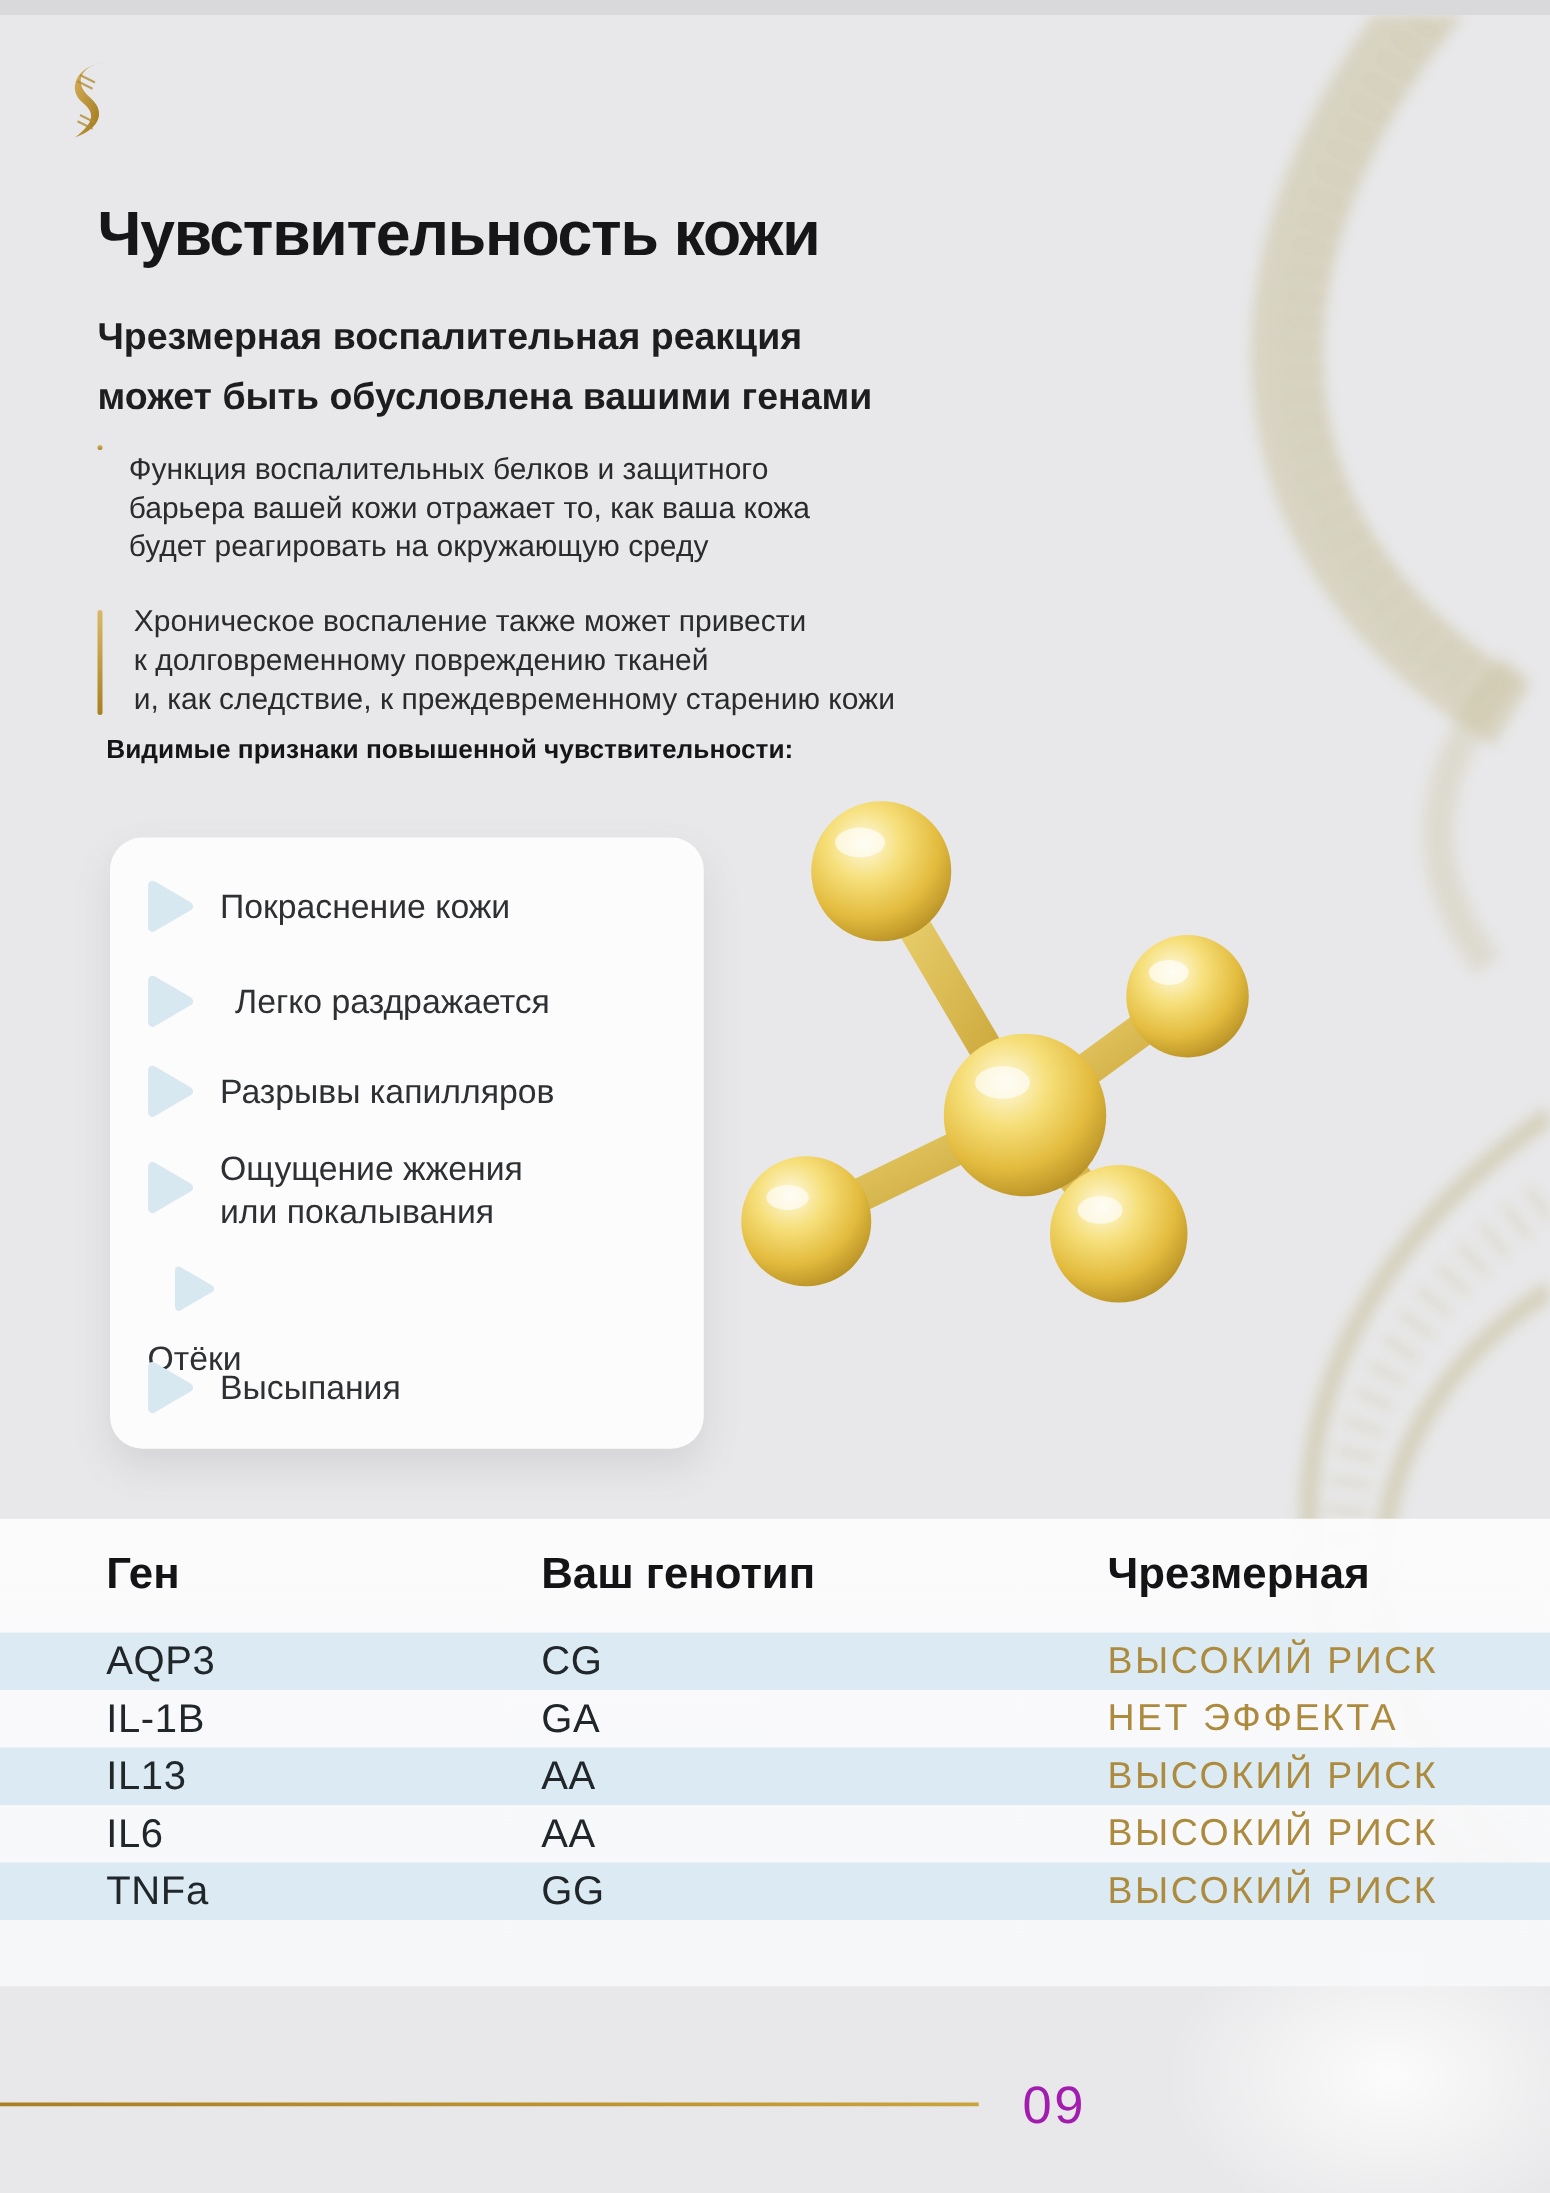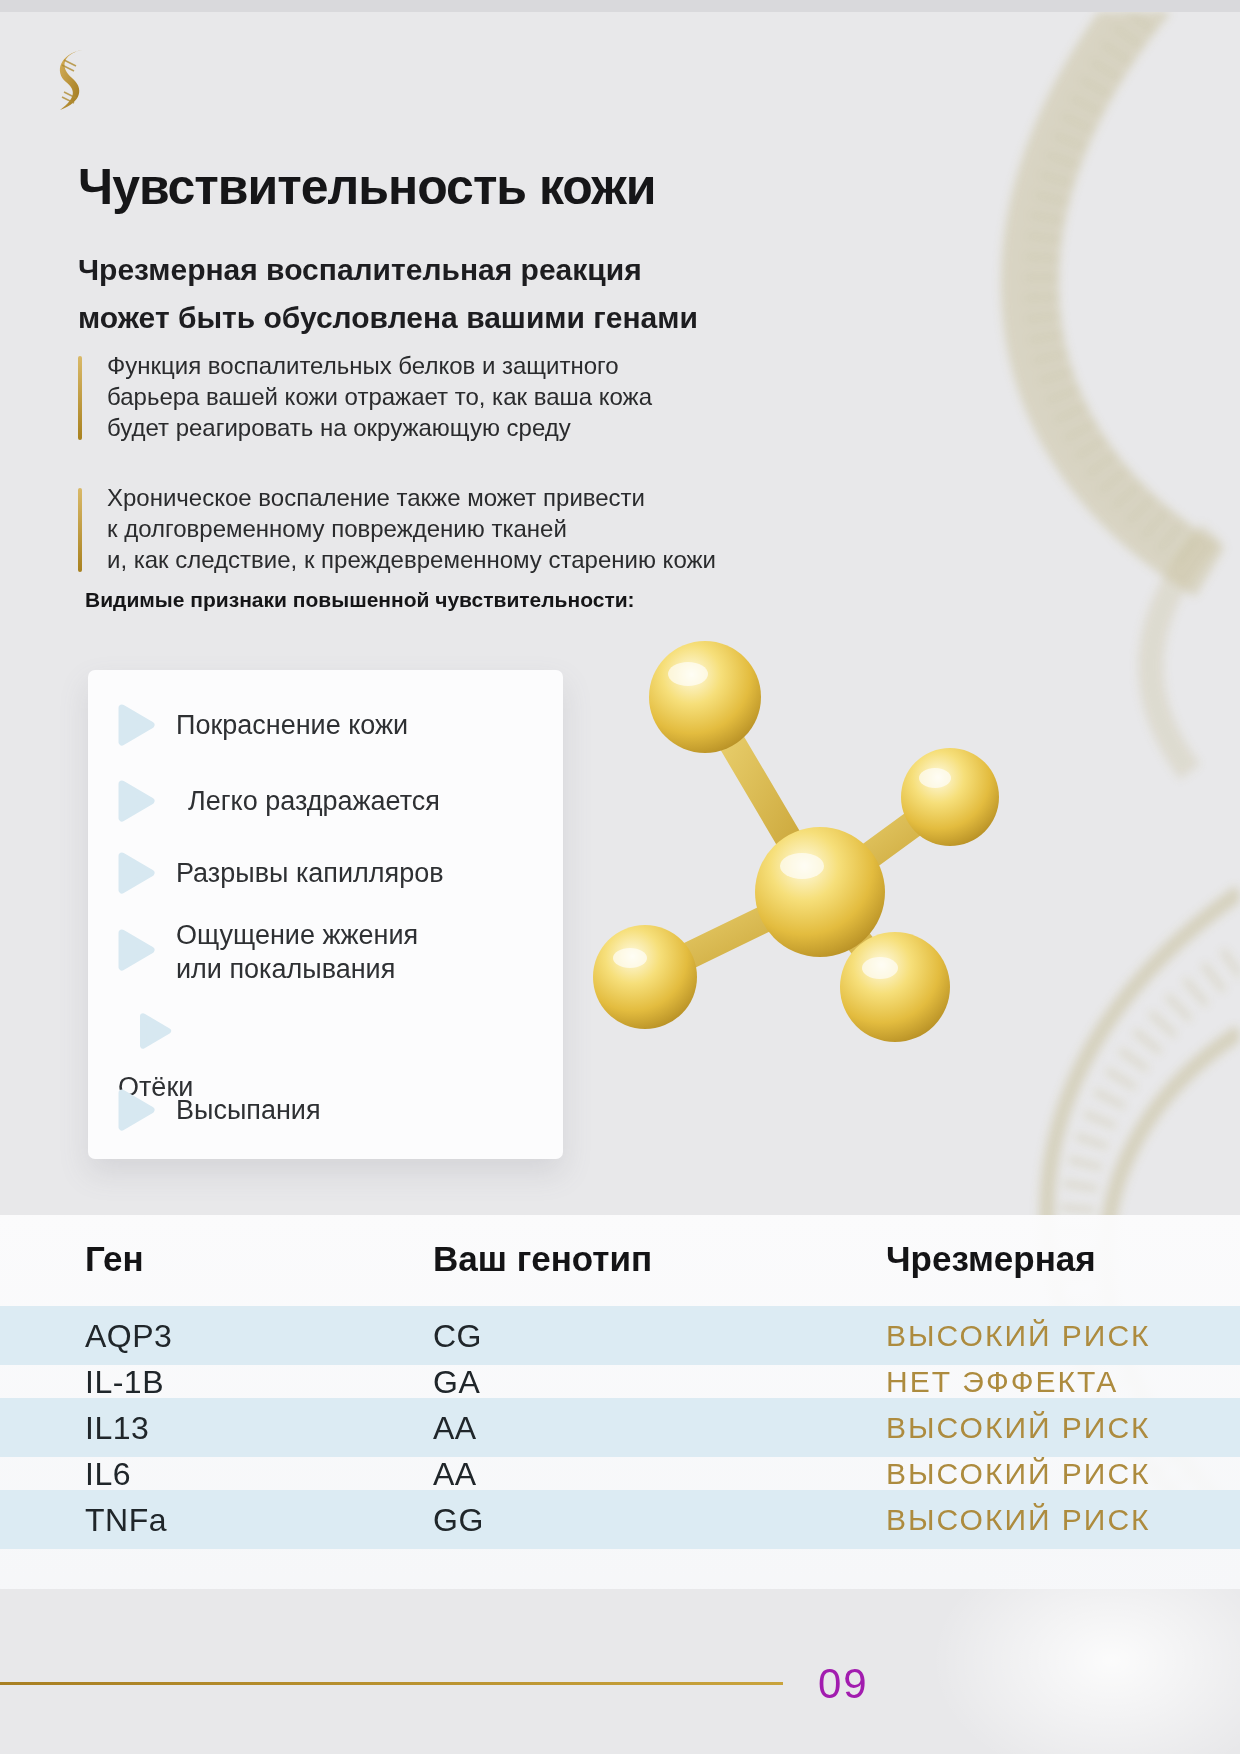--- a/index.html
+++ b/index.html
@@ -21,7 +21,7 @@
     font-size:30px;font-weight:700;line-height:48px;color:#1d1d20;}
   
   .para{position:absolute;left:78px;display:flex;}
-  .para.p1{top:338px;}
+  .para.p1{top:338px;flex-direction:column;}
   .para.p2{top:470px;}
   .bar{width:4px;border-radius:2px;margin-top:6px;
     background:linear-gradient(180deg,#d9b969 0%,#a8811f 100%);

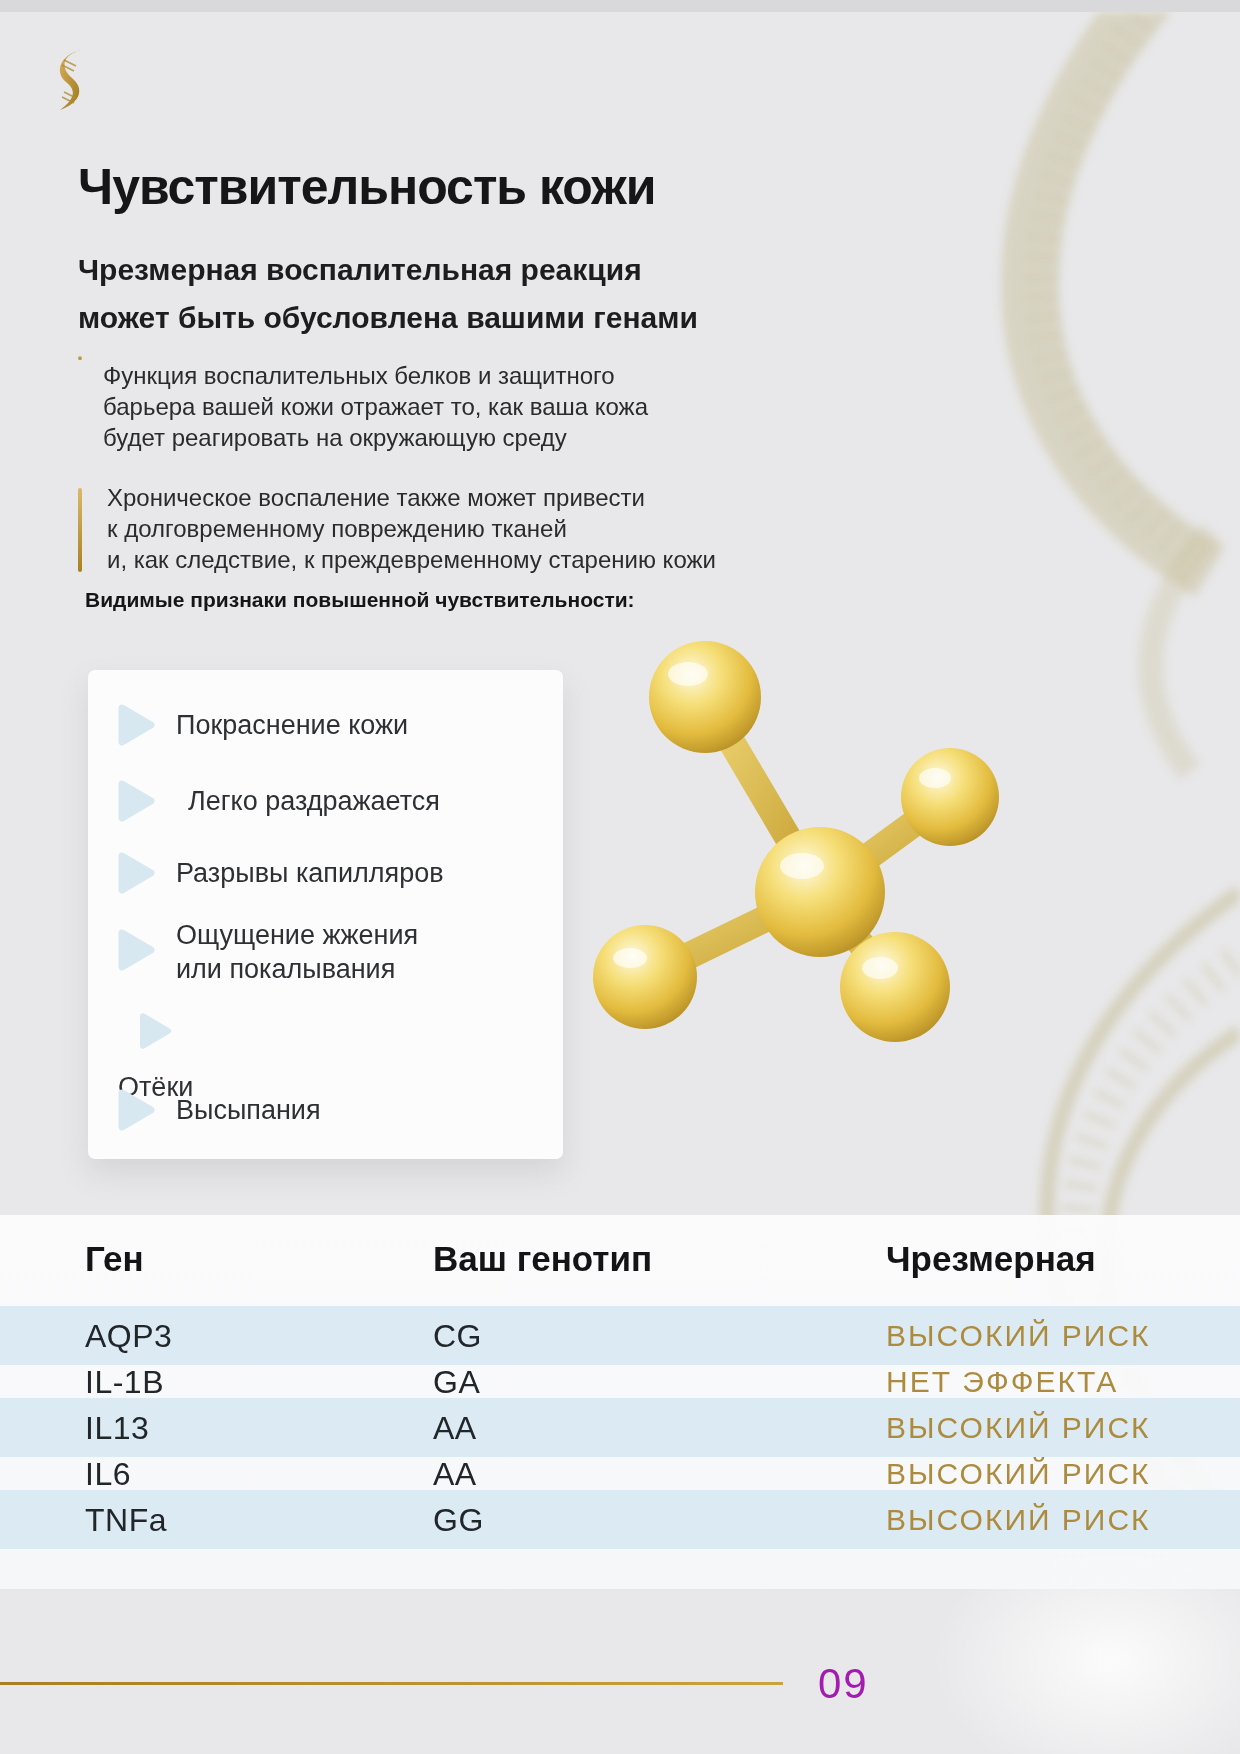--- a/index.html
+++ b/index.html
@@ -31,7 +31,7 @@
   .signs-heading{position:absolute;left:85px;top:576px;
     font-size:21px;font-weight:700;color:#151517;}
   .card{position:absolute;left:88px;top:658px;width:475px;height:489px;
-    background:#fcfcfd;border-radius:7px;
+    background:#fcfcfd;border-radius:26px;
     box-shadow:0 14px 30px rgba(110,112,125,.16);}
   .item{position:absolute;left:30px;display:flex;align-items:center;gap:20px;}
   .item .label{font-size:27px;color:#2e3033;line-height:34px;white-space:nowrap;}

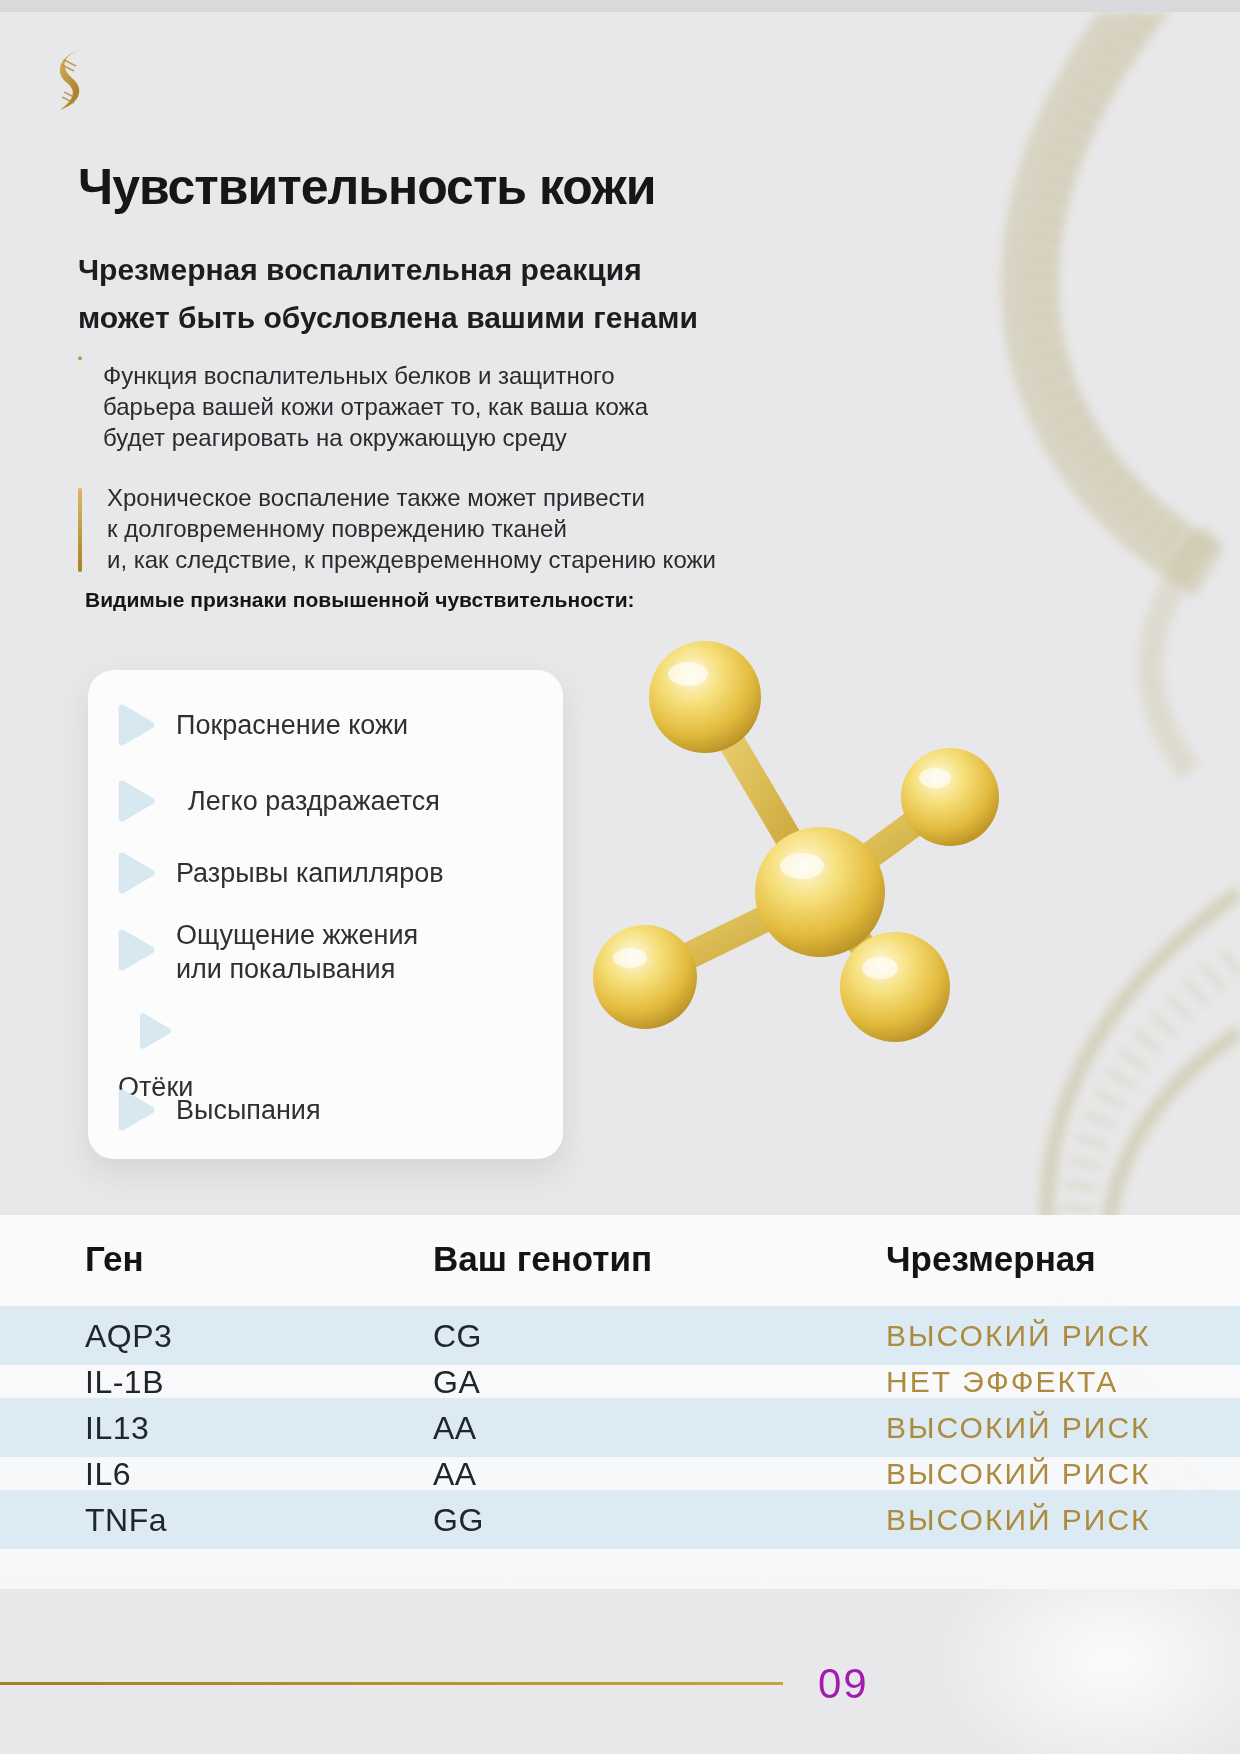--- a/index.html
+++ b/index.html
@@ -46,7 +46,7 @@
   
   .tableband{position:absolute;left:0;top:1203px;width:1240px;height:374px;
     background:linear-gradient(180deg,rgba(252,252,253,.95) 0%,rgba(247,248,250,.93) 100%);}
-  .trow{position:absolute;left:0;width:1240px;height:59px;}
+  .trow{position:absolute;left:0;width:1240px;height:46px;}
   .trow .c1{position:absolute;left:85px;top:50%;transform:translateY(-50%);}
   .trow .c2{position:absolute;left:433px;top:50%;transform:translateY(-50%);}
   .trow .c3{position:absolute;left:886px;top:50%;transform:translateY(-50%);}

